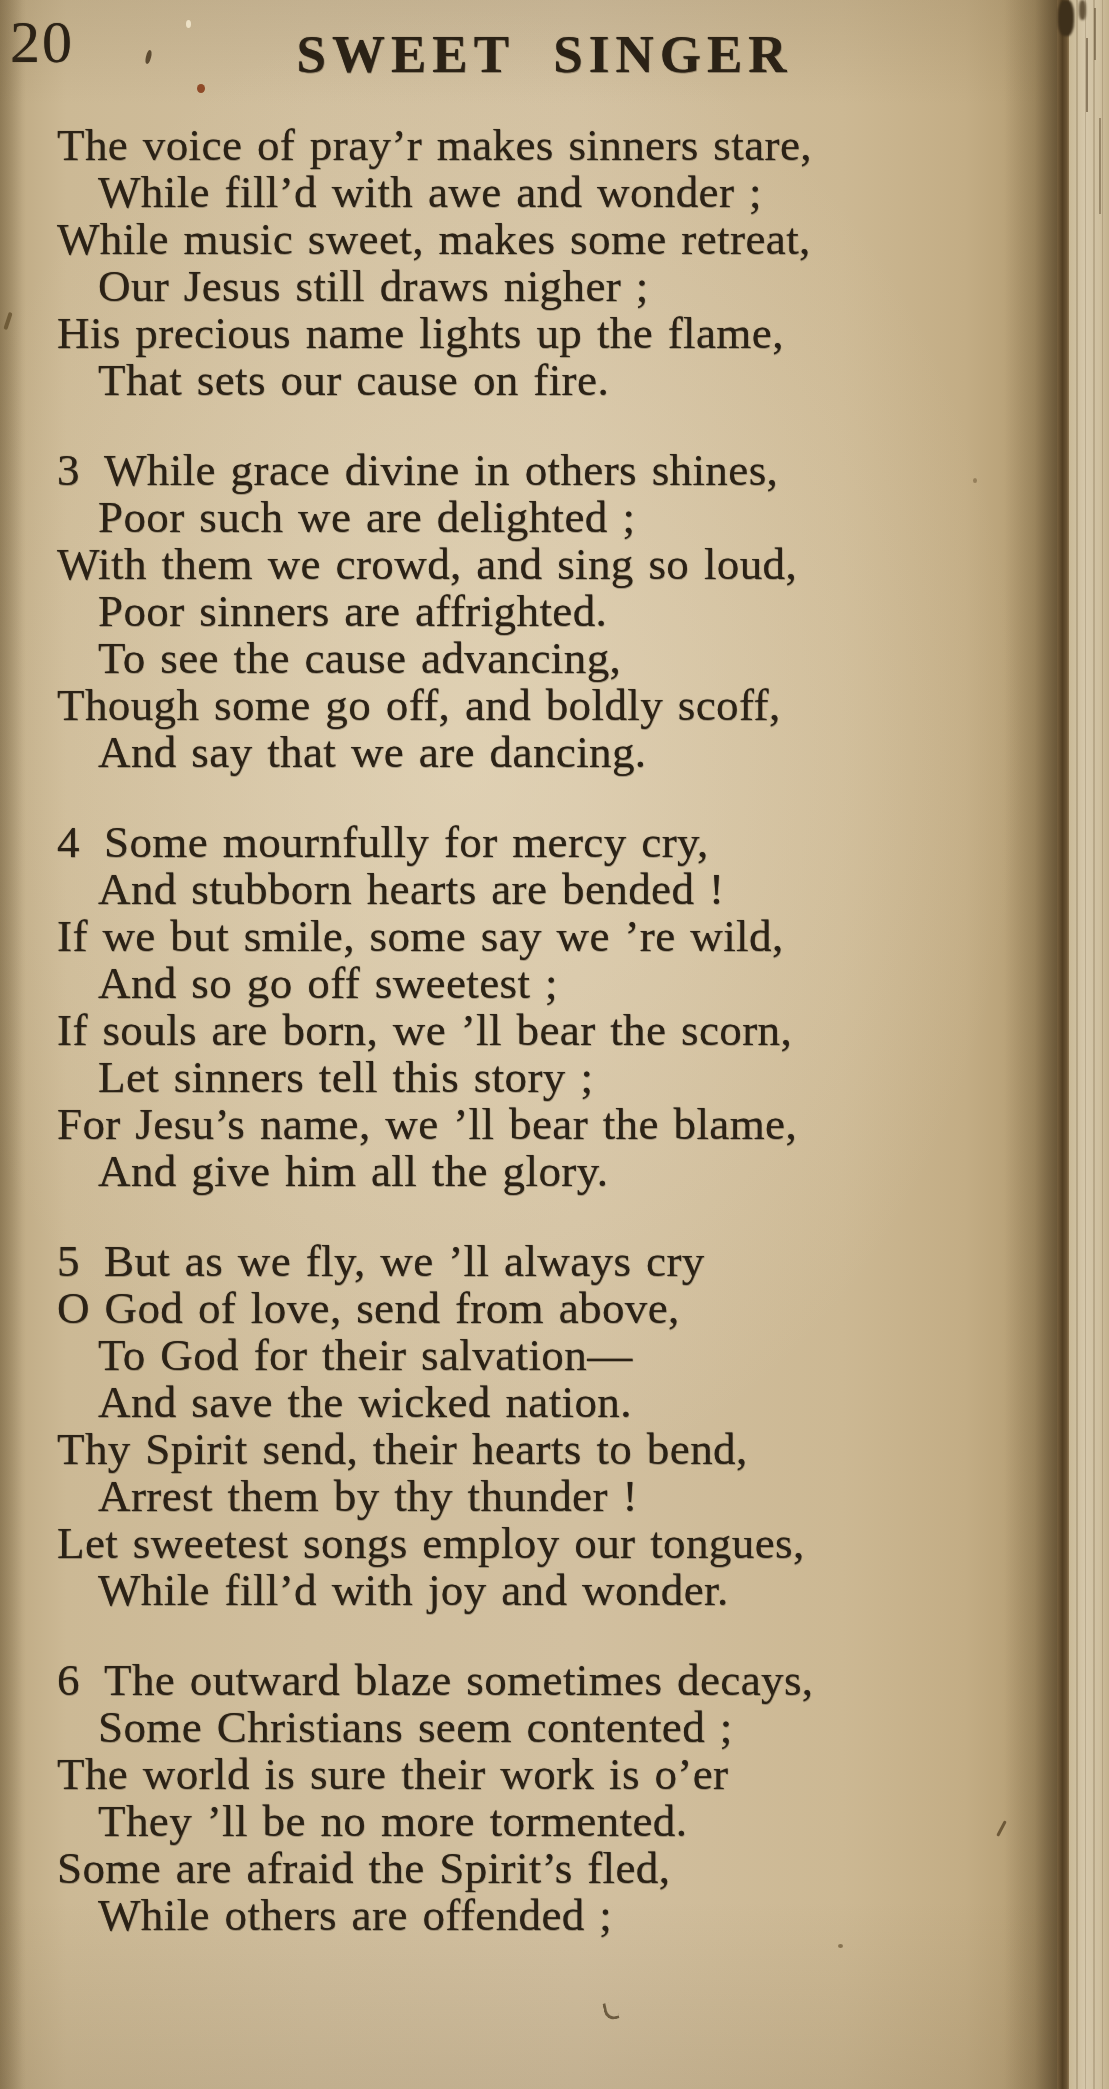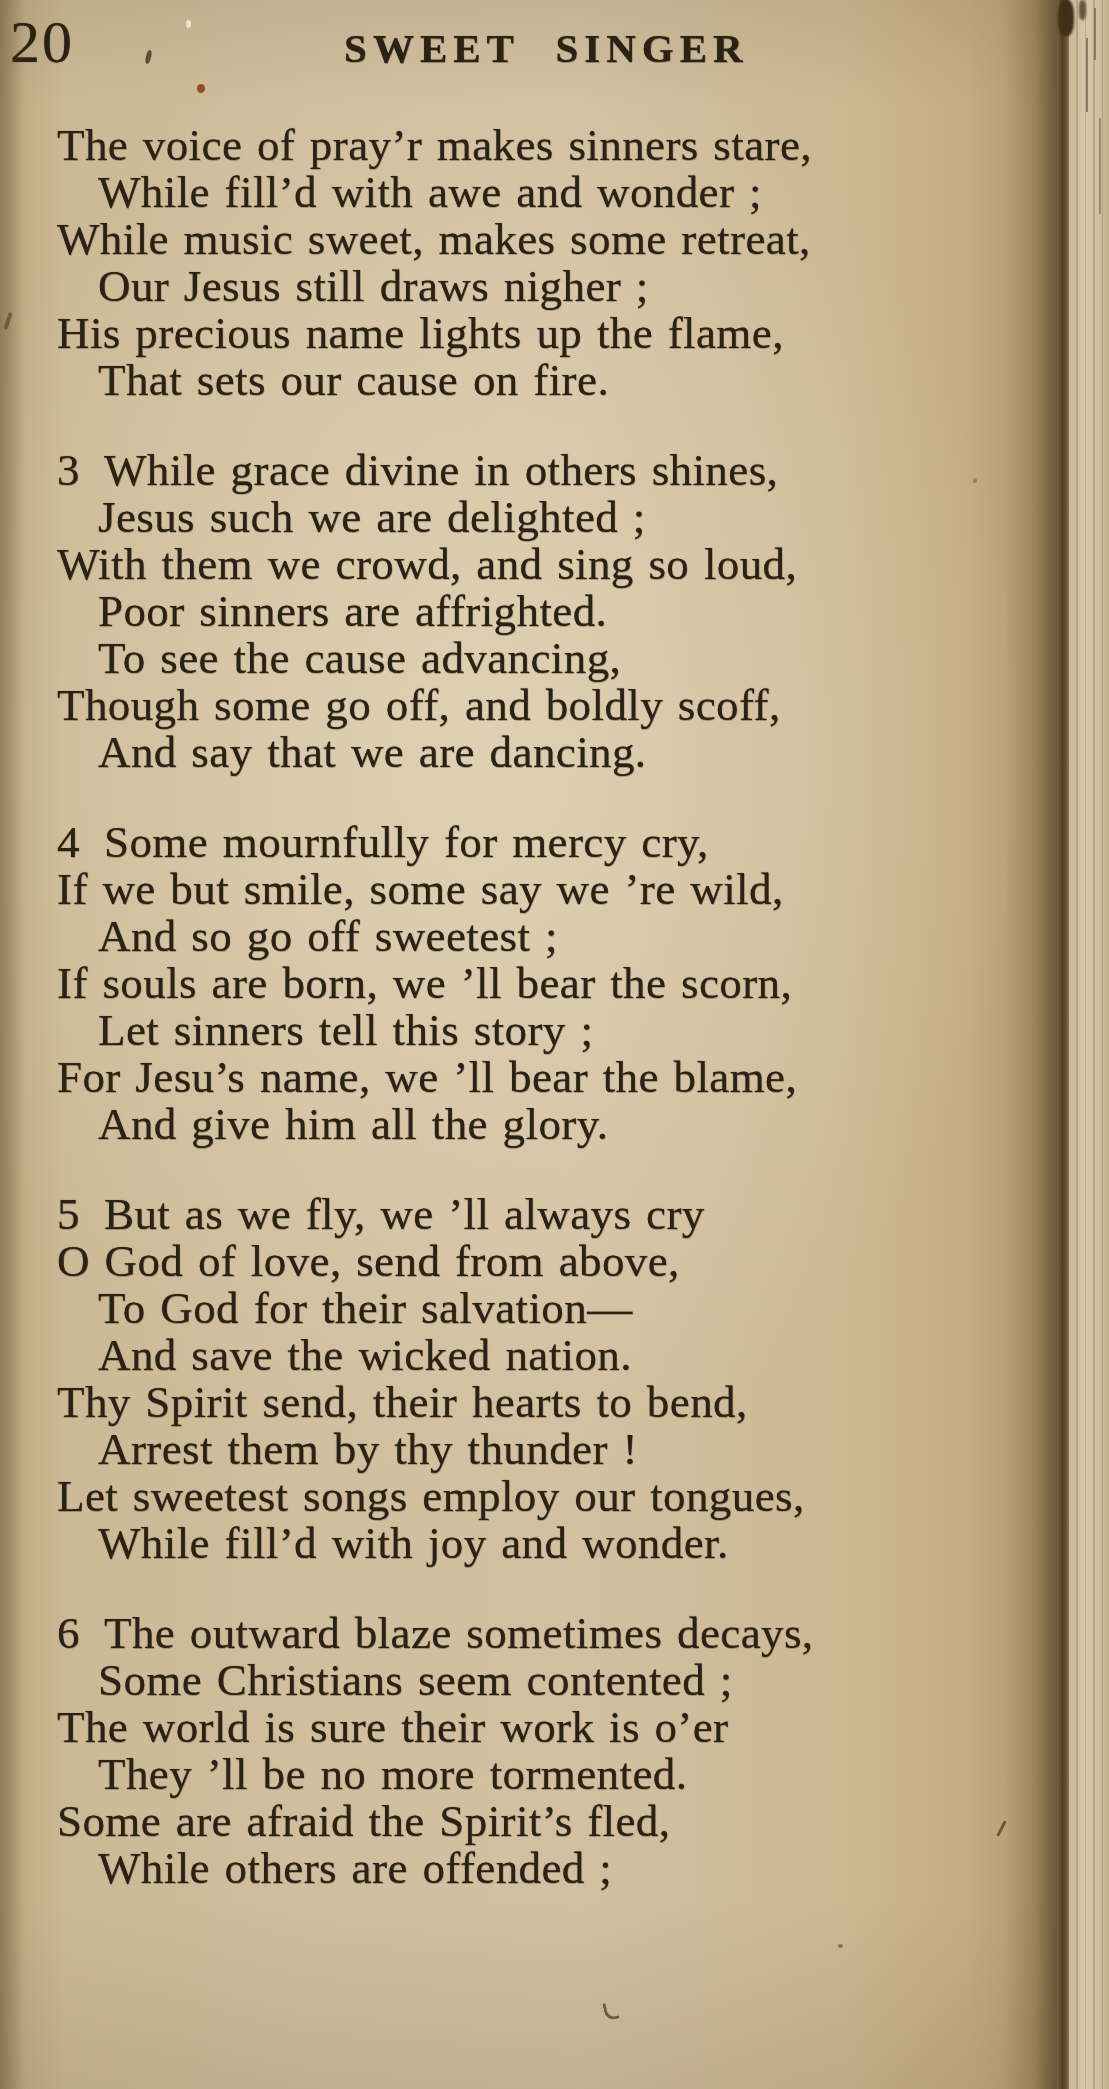--- a/index.html
+++ b/index.html
@@ -45,7 +45,7 @@
   .page-num{position:absolute;left:10px;top:8px;font-size:60px;font-weight:normal;letter-spacing:2px;
     text-shadow:0 0 1px rgba(43,34,22,0.7);}
   .running-title{position:absolute;left:50%;top:24px;transform:translateX(-52%);
-    font-size:41px;font-weight:bold;letter-spacing:6px;word-spacing:20px;white-space:nowrap;
+    font-size:53px;font-weight:bold;letter-spacing:6px;word-spacing:20px;white-space:nowrap;
     text-shadow:0 0 1px rgba(43,34,22,0.7),0.6px 0.6px 0 rgba(43,34,22,0.3);}
   
   .hymn-body{position:absolute;left:57px;top:122px;width:950px;}

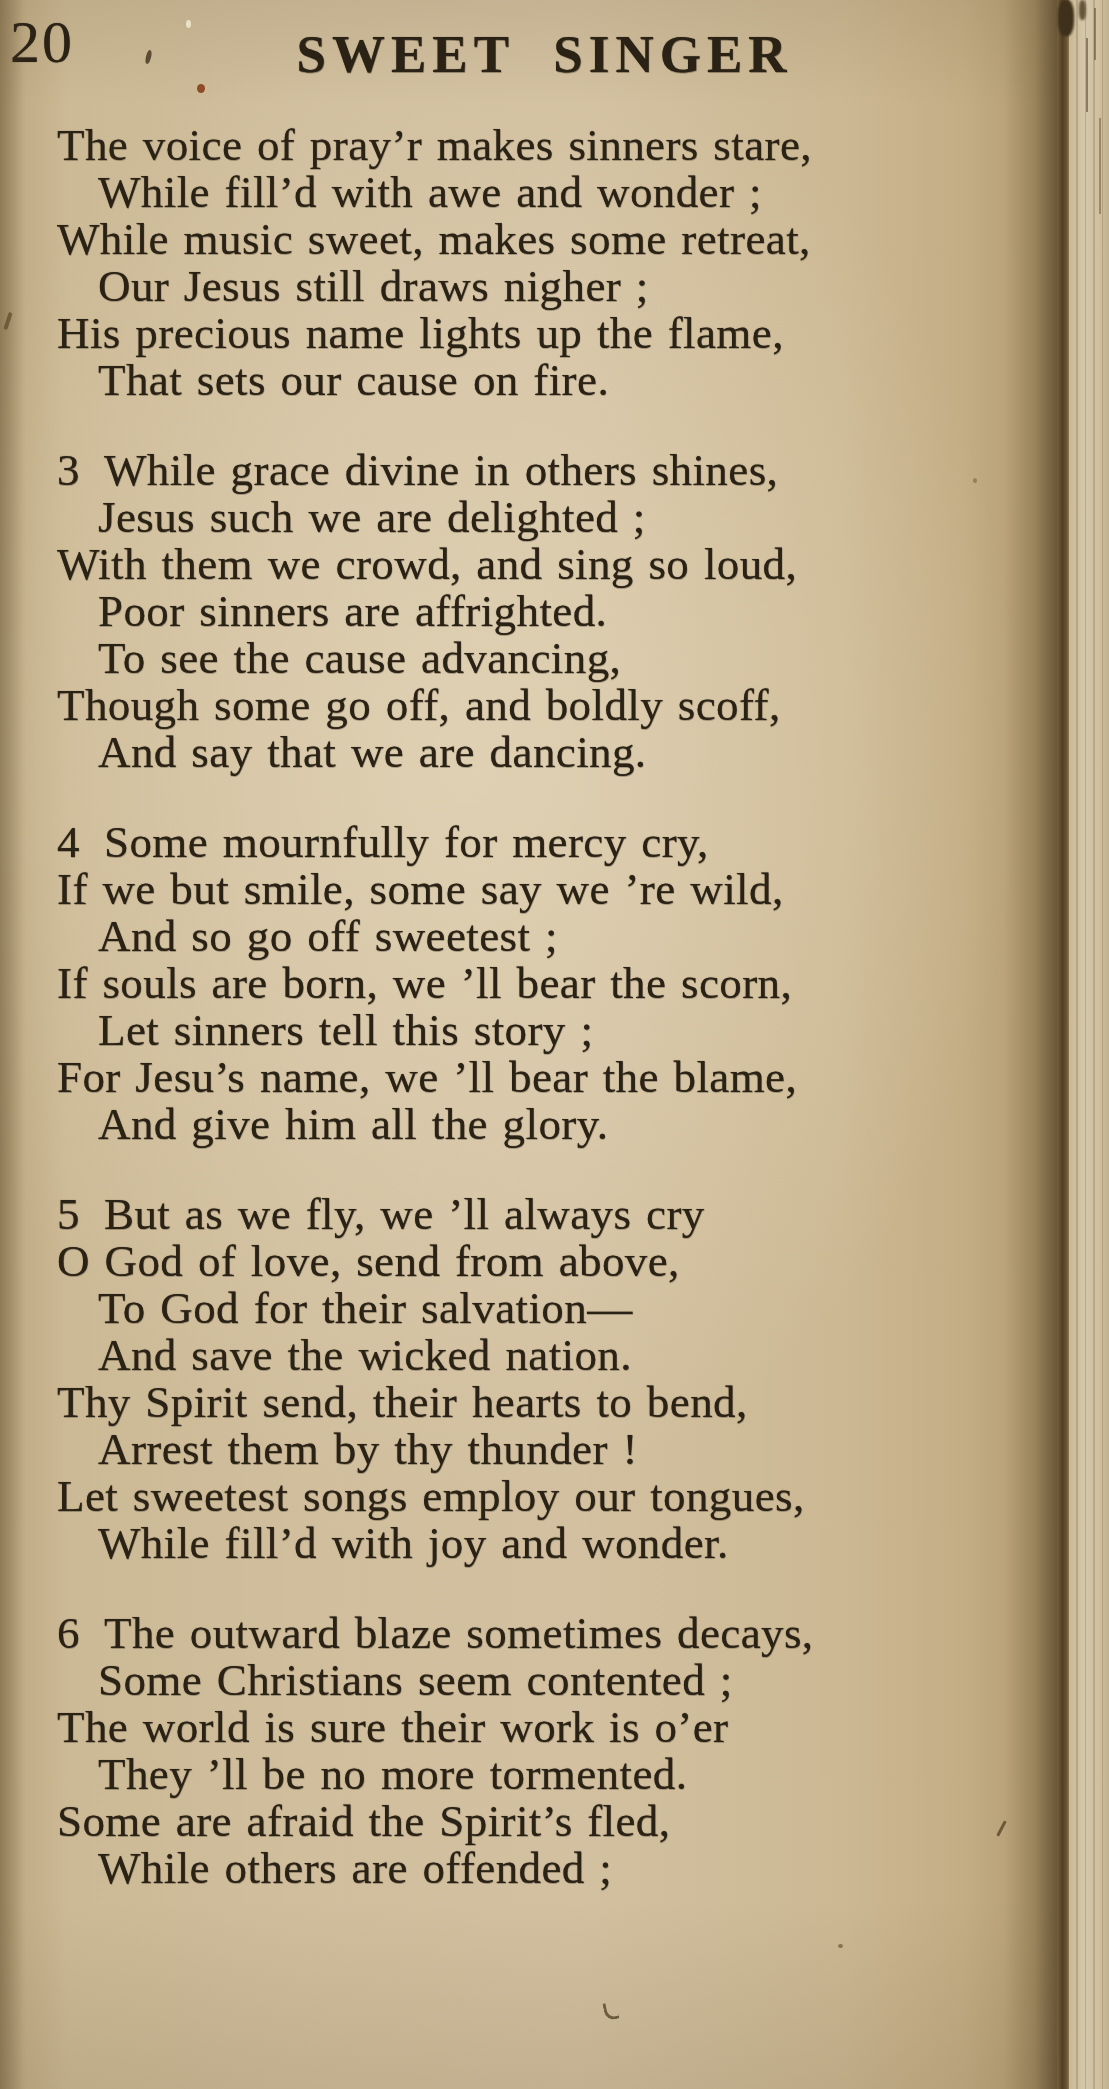--- a/index.html
+++ b/index.html
@@ -74,7 +74,7 @@
       </div>
       <div class="verse">
         <div class="line"><span class="vnum">3</span><span>While grace divine in others shines,</span></div>
-        <div class="line indent"><span>Jesus such we are delighted ;</span></div>
+        <div class="line indent"><span>Poor such we are delighted ;</span></div>
         <div class="line"><span>With them we crowd, and sing so loud,</span></div>
         <div class="line indent"><span>Poor sinners are affrighted.</span></div>
         <div class="line indent"><span>To see the cause advancing,</span></div>

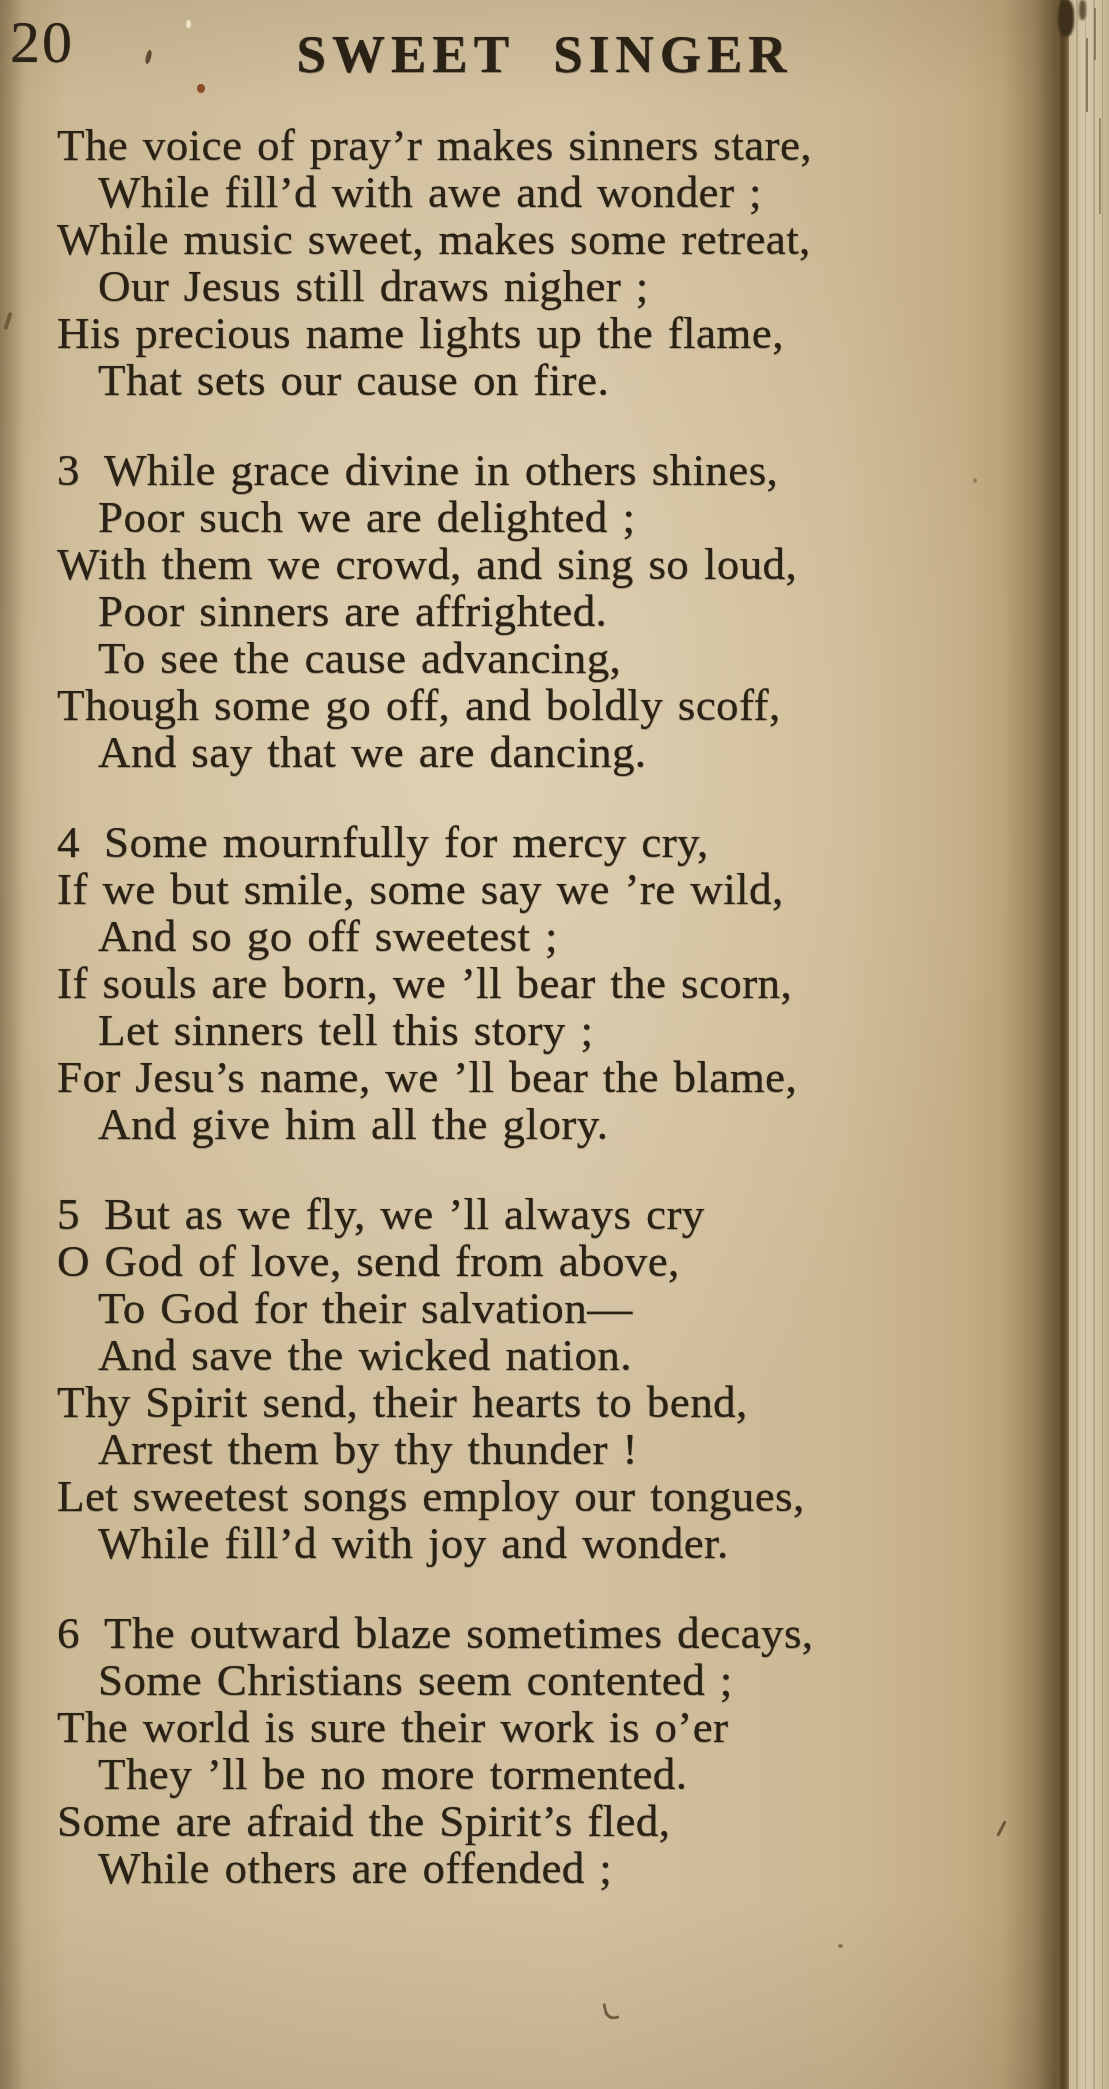--- a/index.html
+++ b/index.html
@@ -83,6 +83,7 @@
       </div>
       <div class="verse">
         <div class="line"><span class="vnum">4</span><span>Some mournfully for mercy cry,</span></div>
+        <div class="line indent"><span>And stubborn hearts are bended !</span></div>
         <div class="line"><span>If we but smile, some say we ’re wild,</span></div>
         <div class="line indent"><span>And so go off sweetest ;</span></div>
         <div class="line"><span>If souls are born, we ’ll bear the scorn,</span></div>

